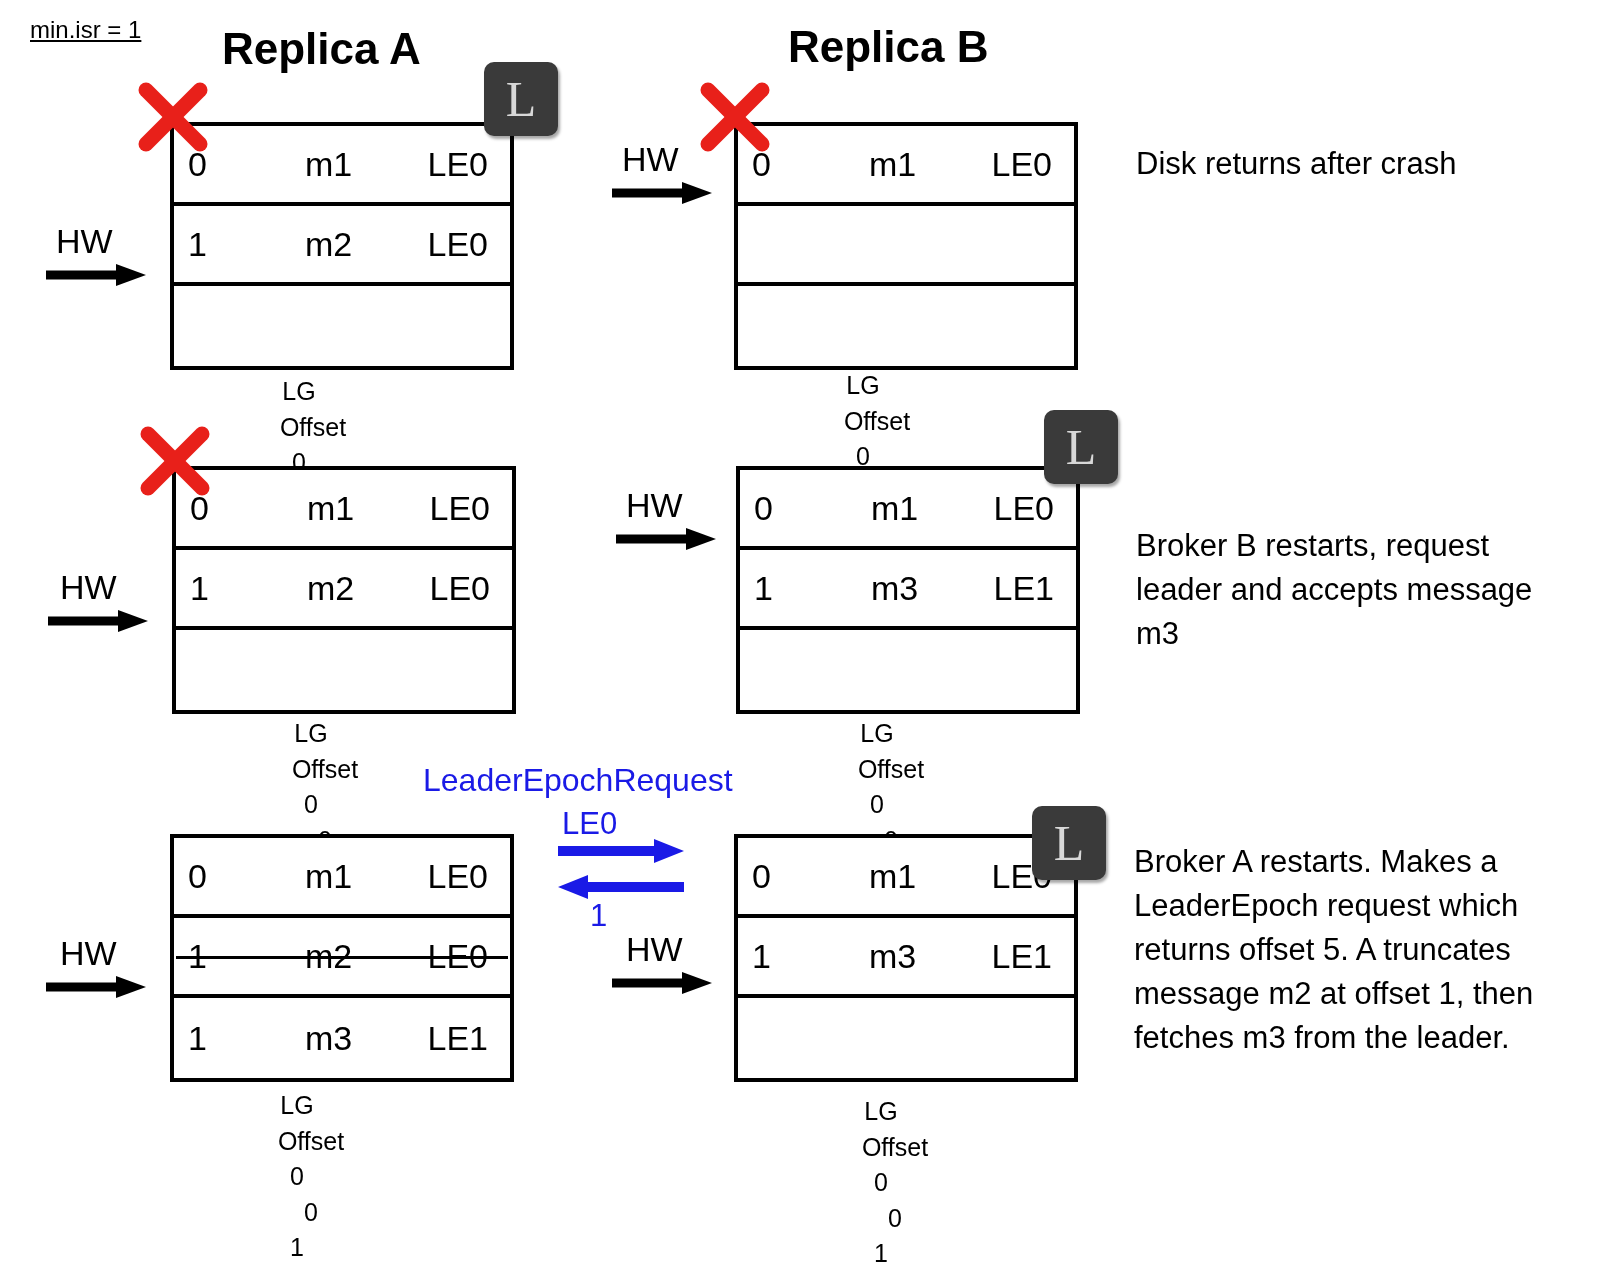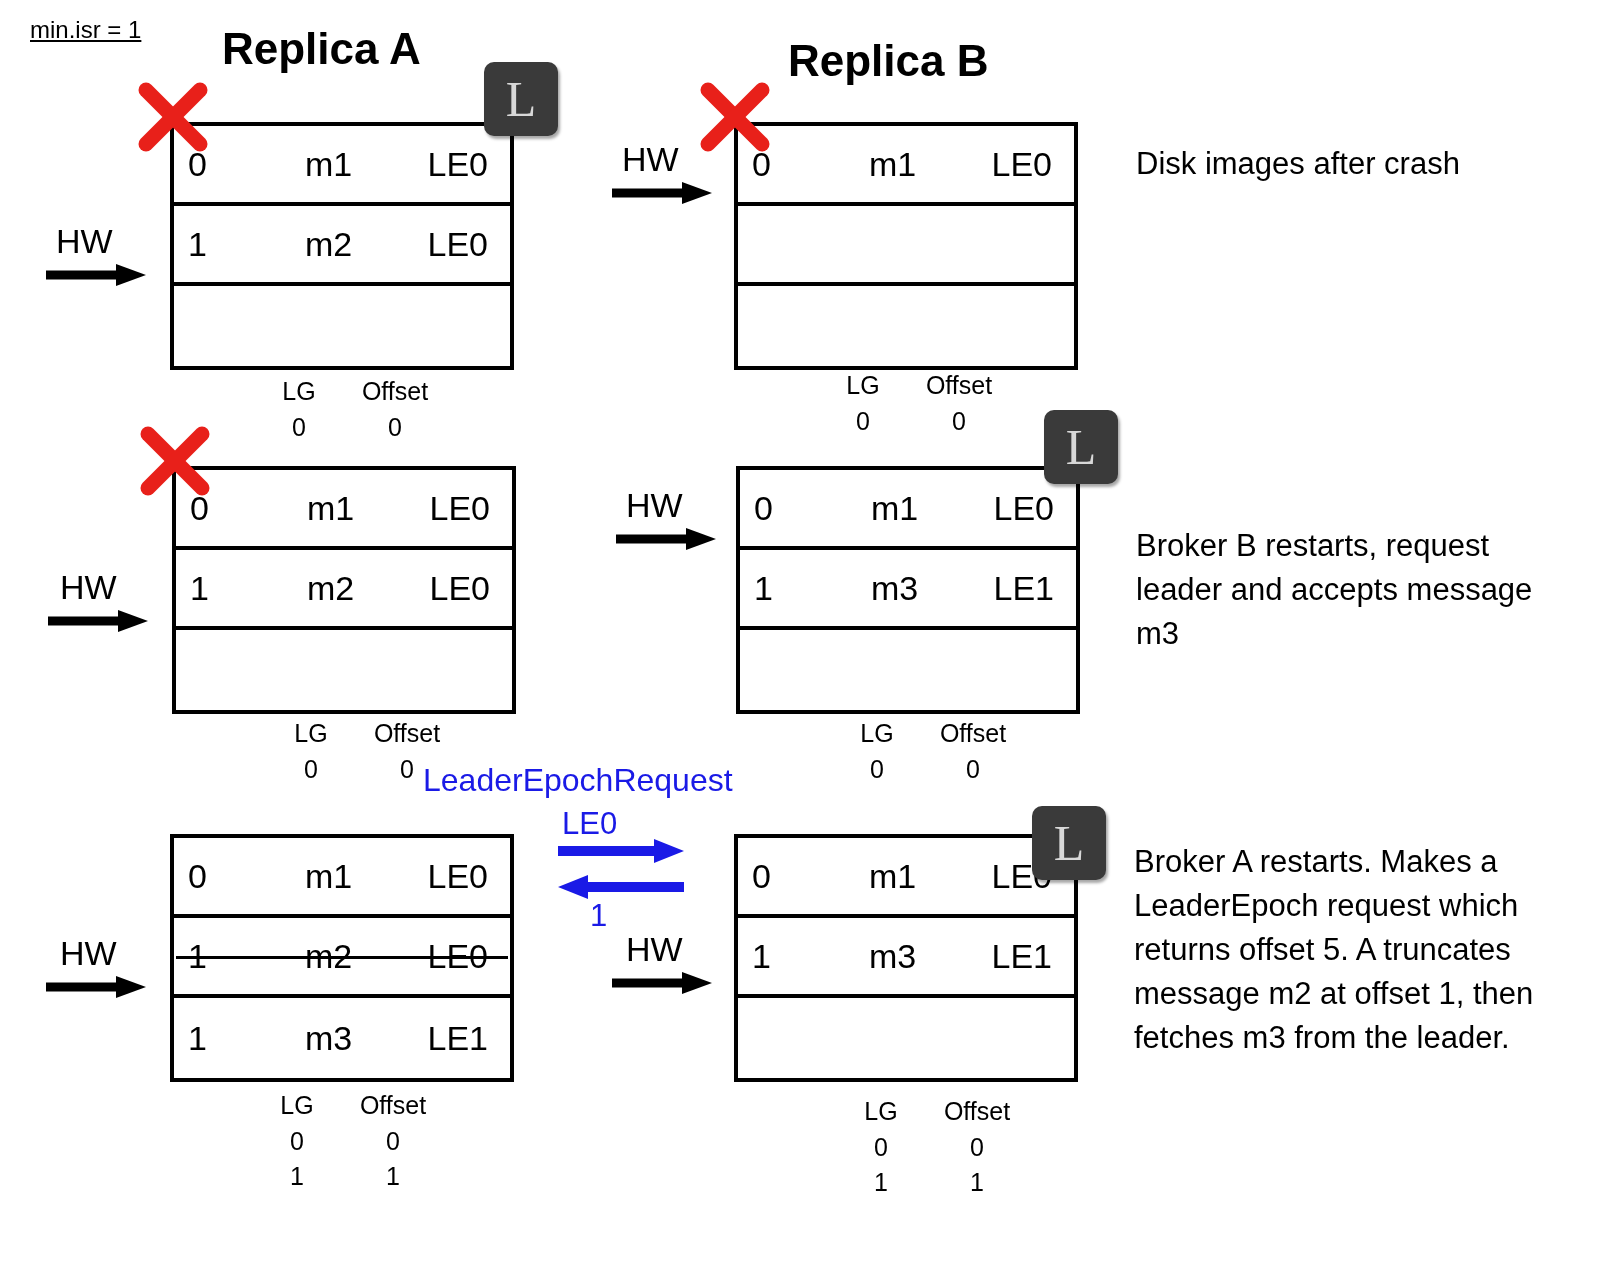--- a/index.html
+++ b/index.html
@@ -27,7 +27,7 @@
     font-weight: 700;
   }
   #title-a { left: 222px; top: 24px; }
-  #title-b { left: 788px; top: 36px; }
+  #title-b { left: 788px; top: 22px; }
 
   
   .logbox {

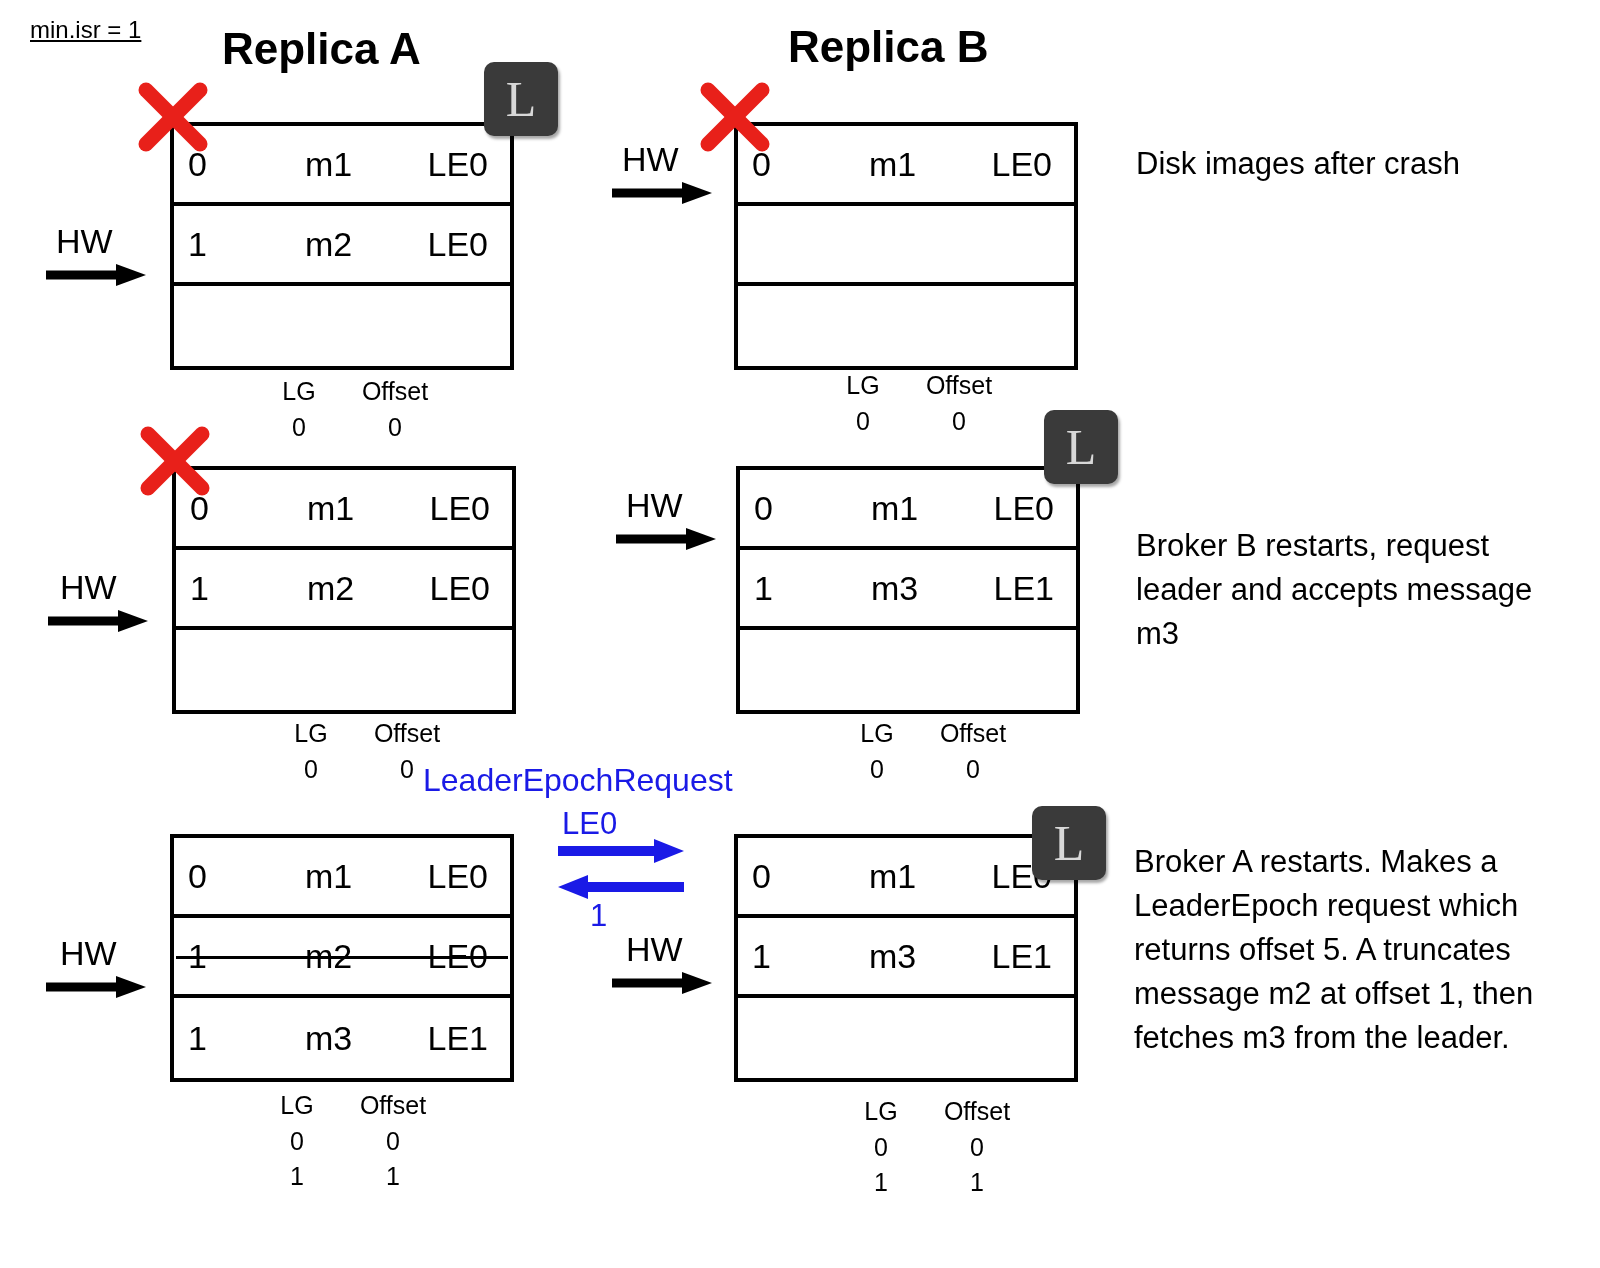--- a/index.html
+++ b/index.html
@@ -198,7 +198,7 @@
     </div>
 </div>
 
-<div class="abs caption" style="left:1136px; top:142px;">Disk images after crash</div>
+<div class="abs caption" style="left:1136px; top:142px;">Disk returns after crash</div>
 
 <div class="abs logbox" style="left:172px; top:466px; width:344px; height:248px;">
   <div class="logrow">

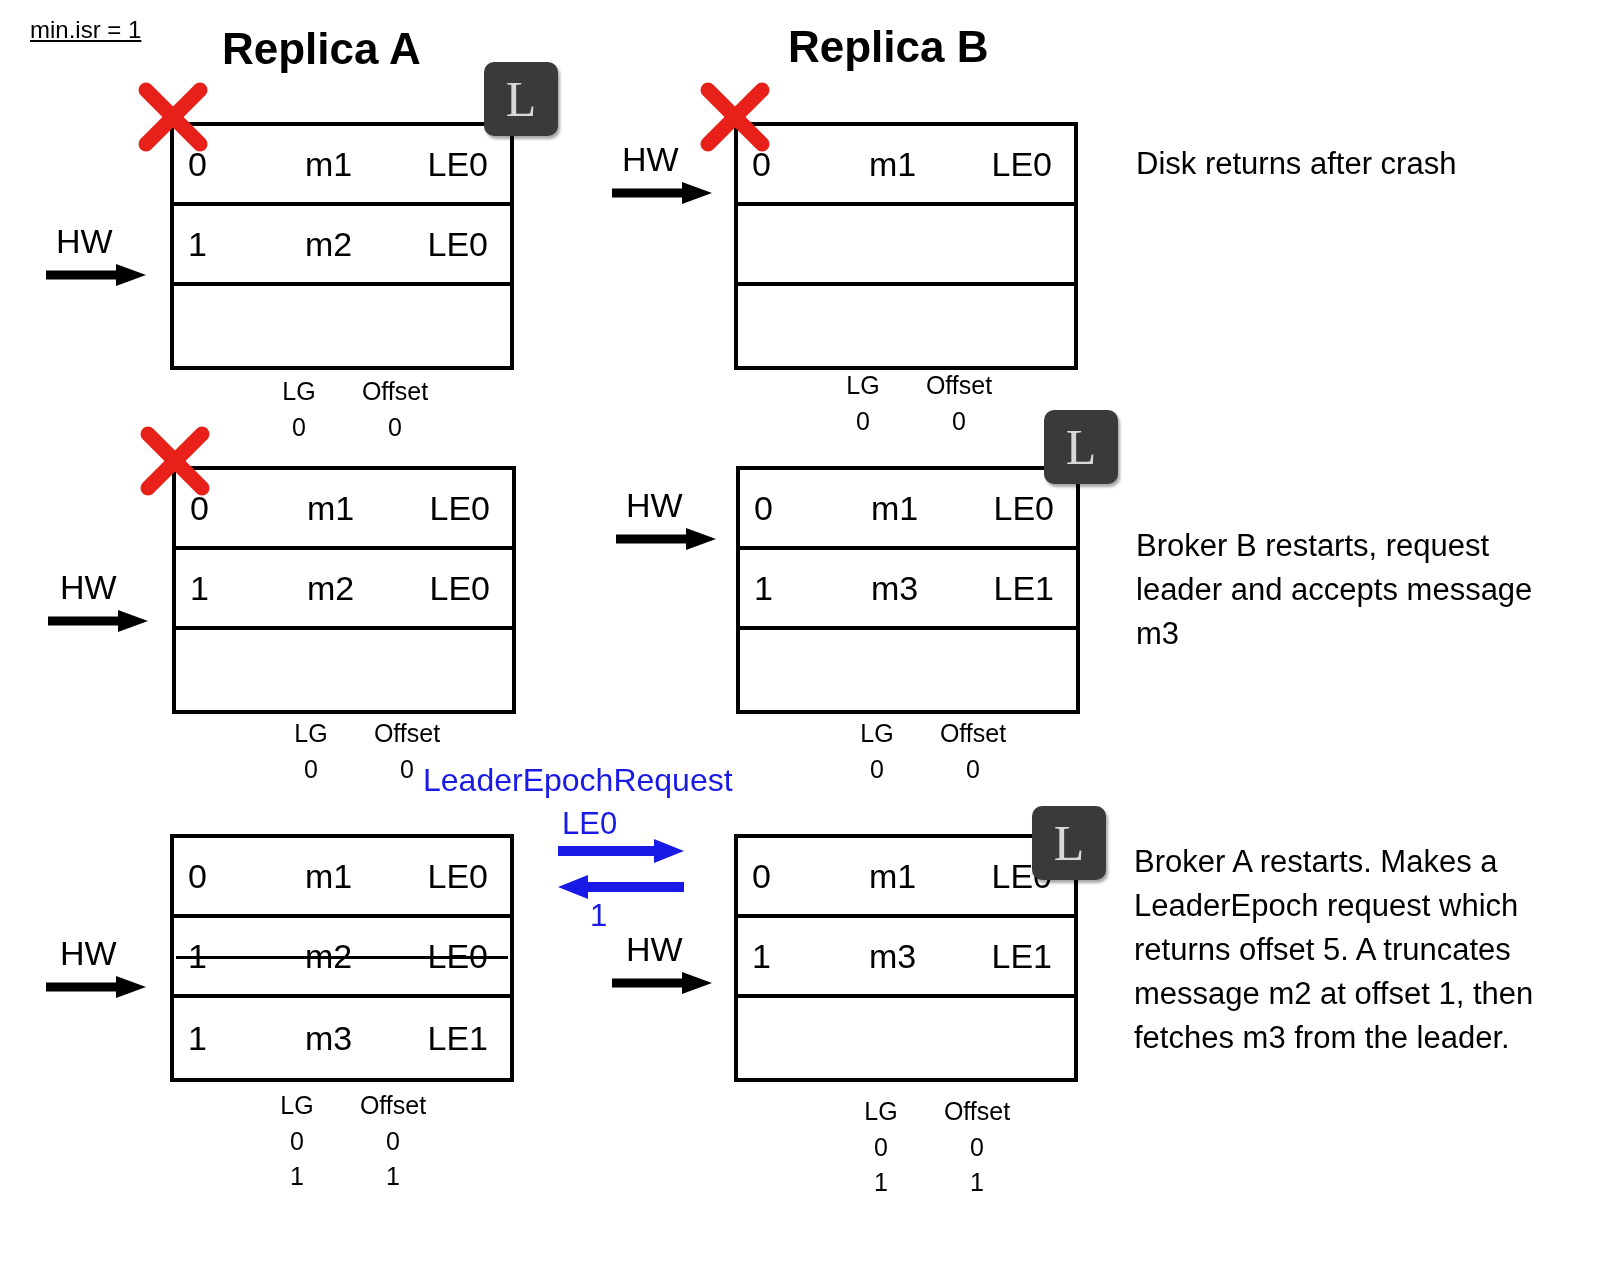--- a/index.html
+++ b/index.html
@@ -66,7 +66,7 @@
 
   
   .legend { font-size: 25px; line-height: 1.42; }
-  .legend .lgrow { display: flex; }
+  .legend .lgrow { display: flex; flex-direction: column; }
   .legend .c1 { width: 82px; text-align: center; }
   .legend .c2 { width: 110px; text-align: center; }
 

